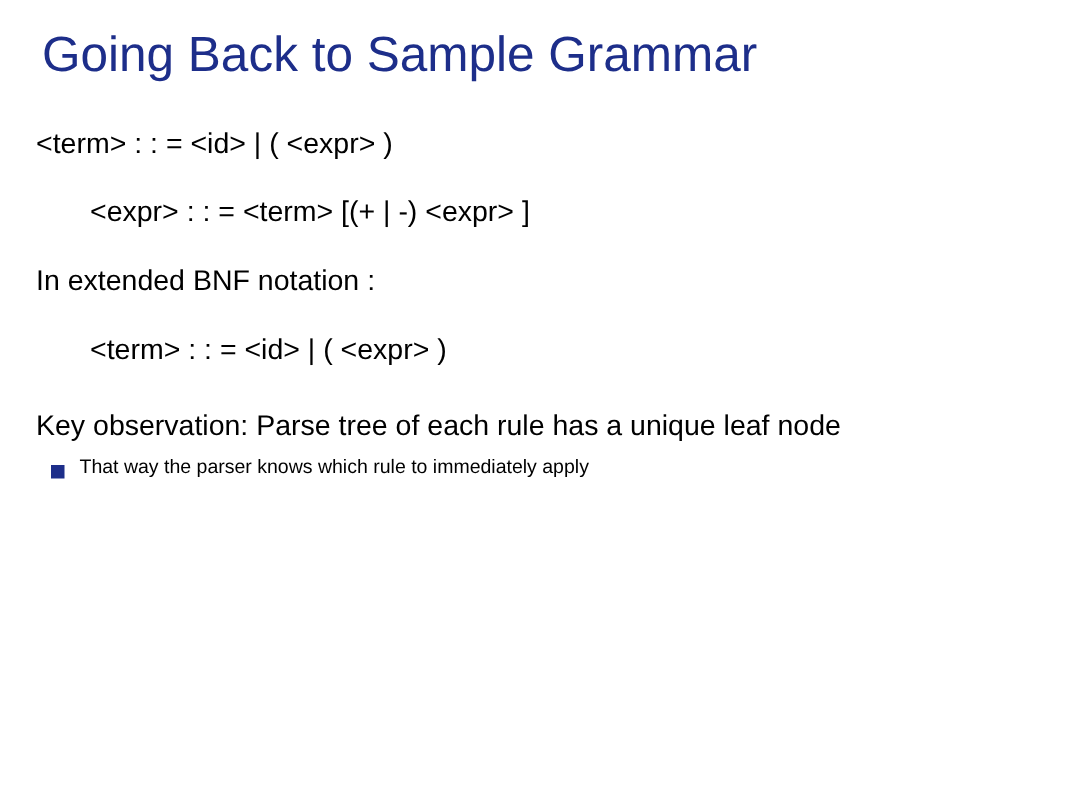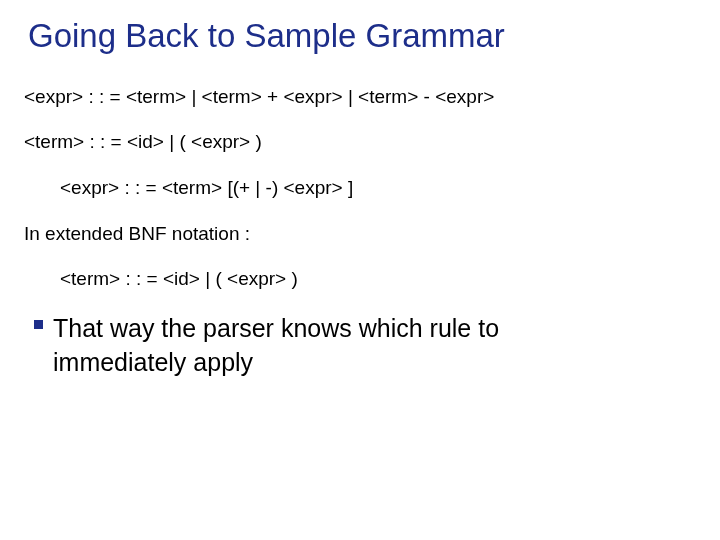--- a/index.html
+++ b/index.html
@@ -56,7 +56,6 @@
 
   <div class="title">Going Back to Sample Grammar</div>
 
-  <p class="body-line">&lt;expr&gt; : : = &lt;term&gt; | &lt;term&gt; + &lt;expr&gt;  | &lt;term&gt; - &lt;expr&gt;</p>
 
   <p class="body-line">&lt;term&gt; : : = &lt;id&gt; | ( &lt;expr&gt; )</p>
 

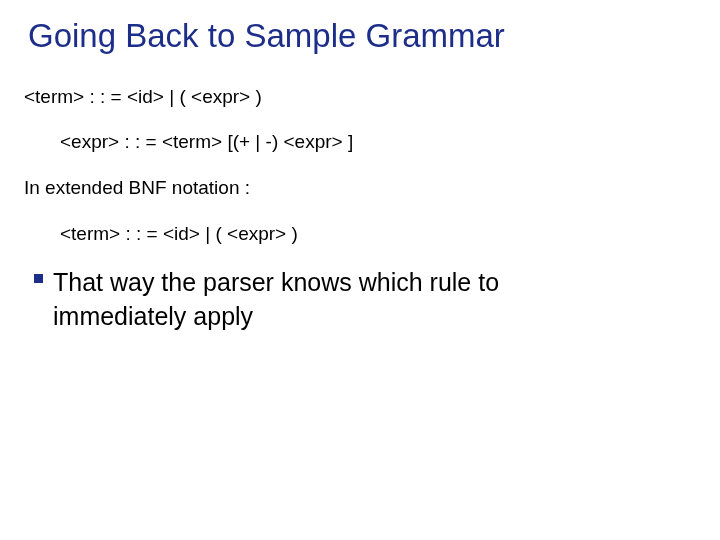--- a/index.html
+++ b/index.html
@@ -65,6 +65,7 @@
 
   <p class="body-line indent">&lt;term&gt; : : = &lt;id&gt; | ( &lt;expr&gt; )</p>
 
+  <p class="body-line gap-top-md" style="margin-bottom:4px;">Key observation: Parse tree of each rule has a unique leaf node</p>
 
   <div class="bullet-row">
     <span class="bullet-square"></span>

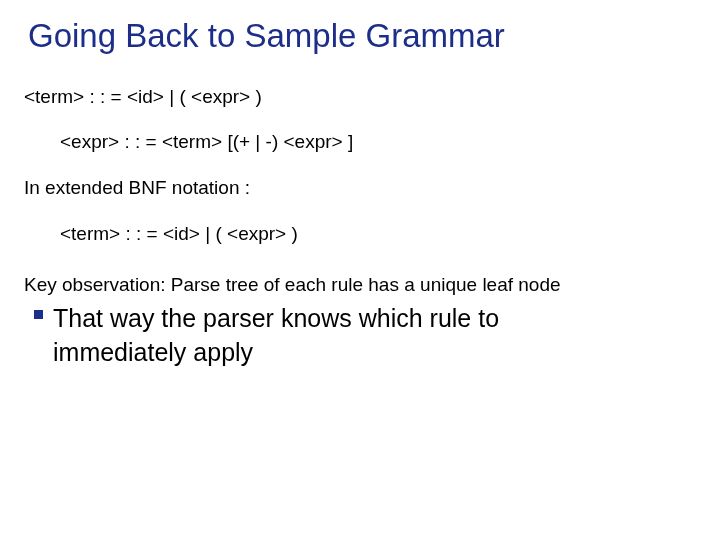--- a/index.html
+++ b/index.html
@@ -35,7 +35,7 @@
   .bullet-row {
     display: flex;
     align-items: flex-start;
-    font-size: 25px;
+    font-size: 13px;
     line-height: 1.35;
     margin: 0;
   }

